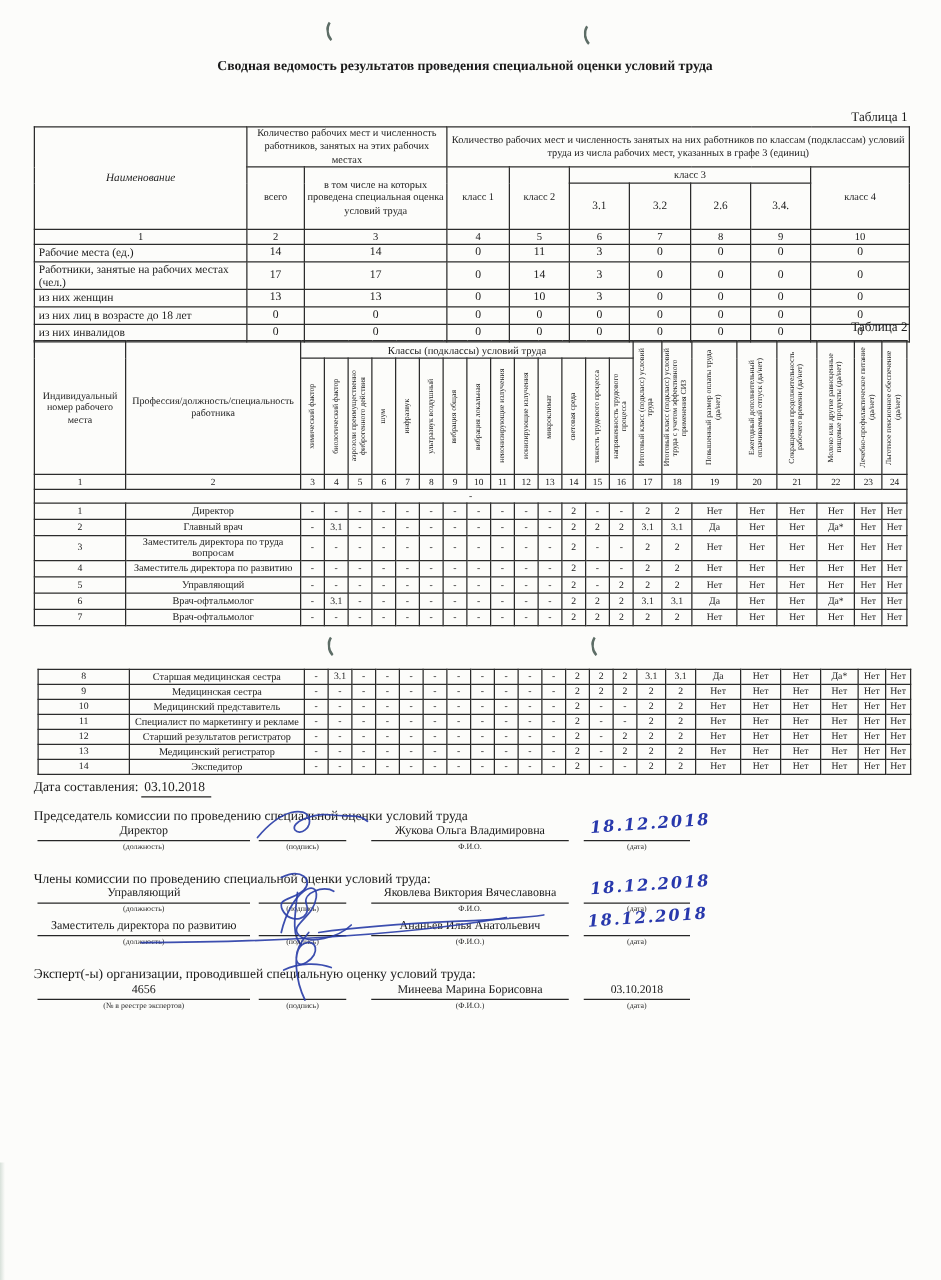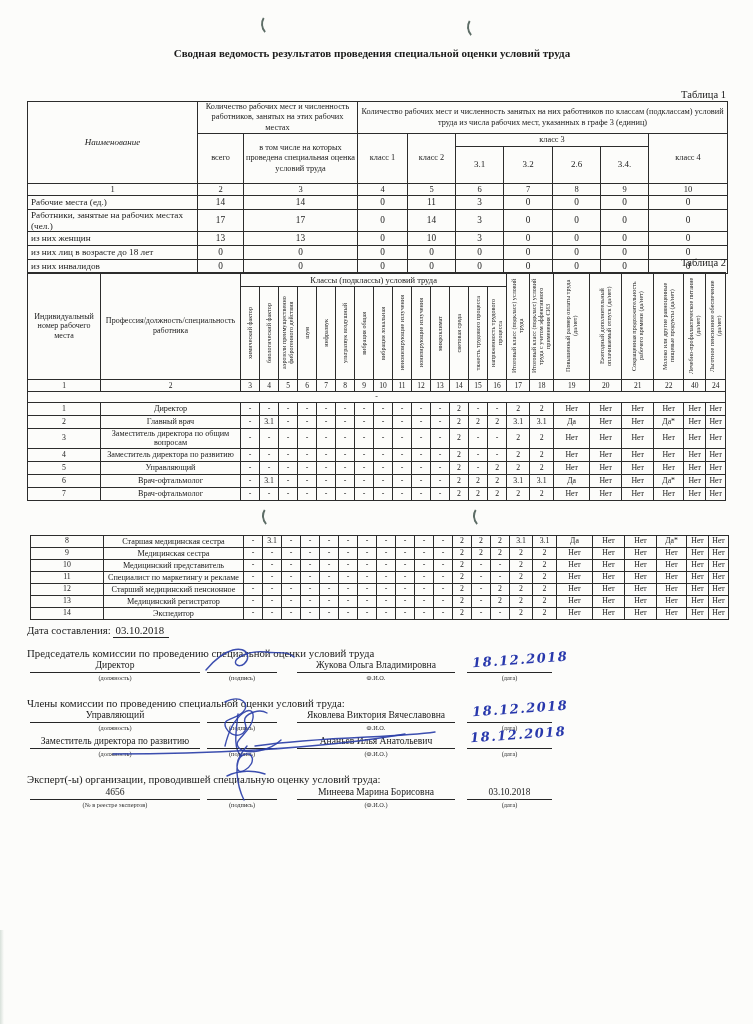--- a/index.html
+++ b/index.html
@@ -312,7 +312,7 @@
           <th>20</th>
         <th>21</th>
           <th>22</th>
-        <th>40</th>
+        <th>23</th>
           <th>24</th>
       </tr>
     </thead>

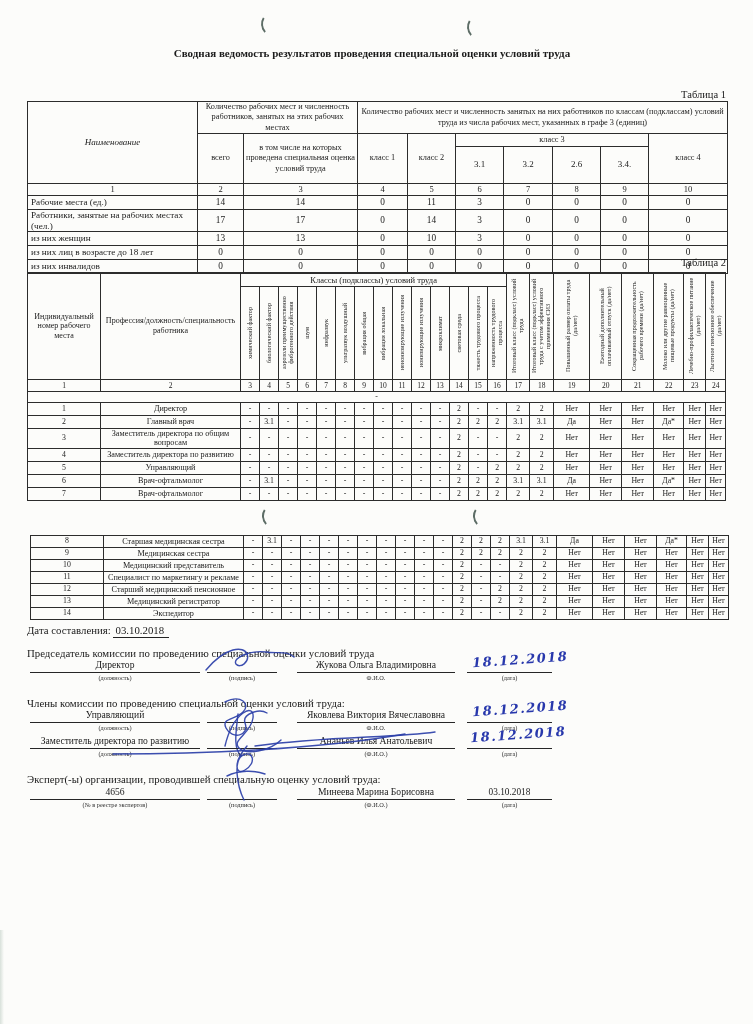--- a/index.html
+++ b/index.html
@@ -377,7 +377,7 @@
 
   <tr>
     <td class="t2num">3</td>
-    <td class="t2prof">Заместитель директора по общим вопросам</td>
+    <td class="t2prof">Заместитель директора по труда вопросам</td>
     <td>-</td>
           <td>-</td>
           <td>-</td>

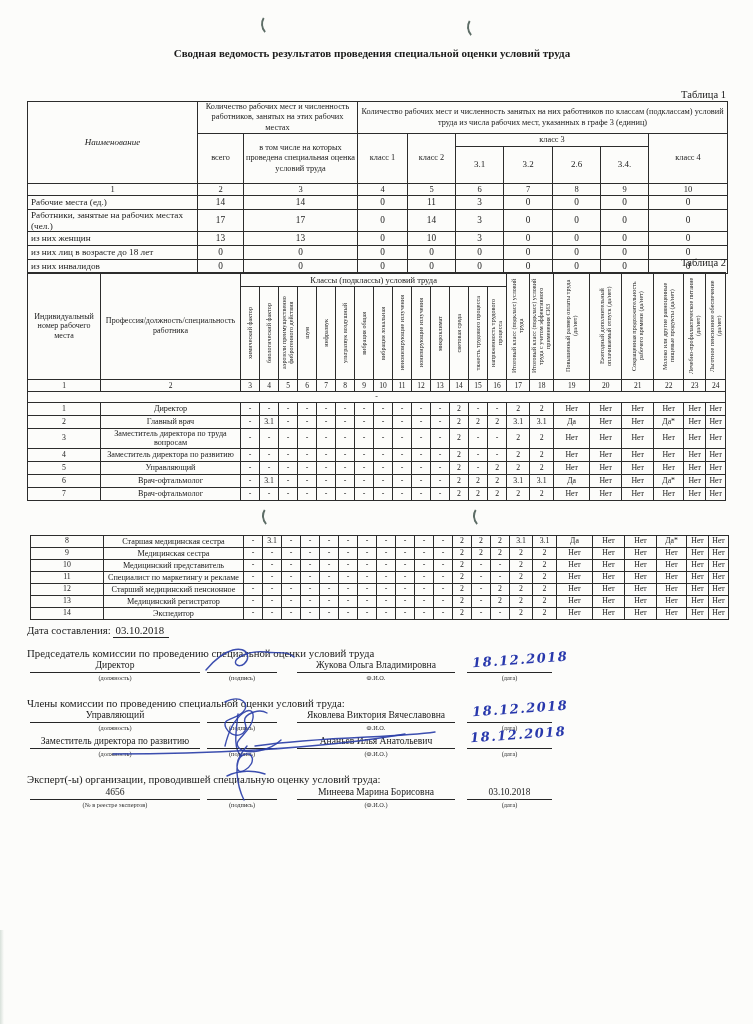--- a/index.html
+++ b/index.html
@@ -650,7 +650,7 @@
 
   <tr>
     <td class="t2num">12</td>
-    <td class="t2prof">Старший медицинский пенсионное</td>
+    <td class="t2prof">Старший результатов регистратор</td>
     <td>-</td>
           <td>-</td>
           <td>-</td>

